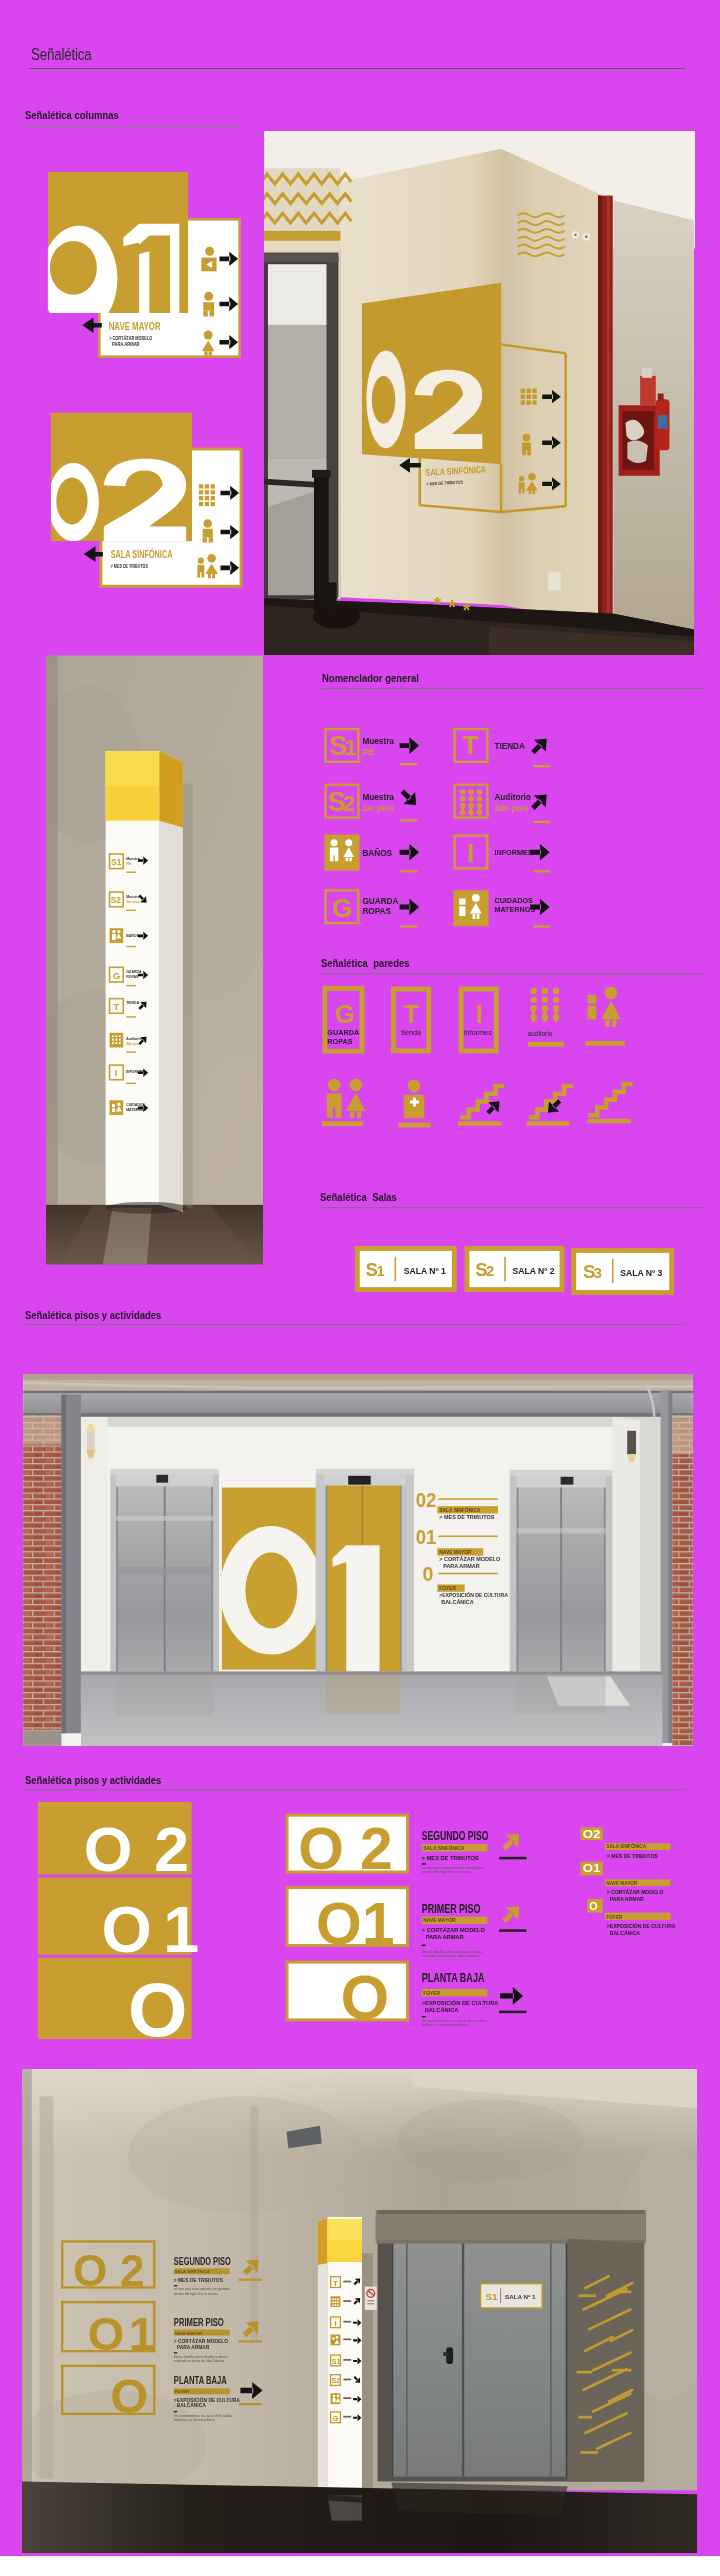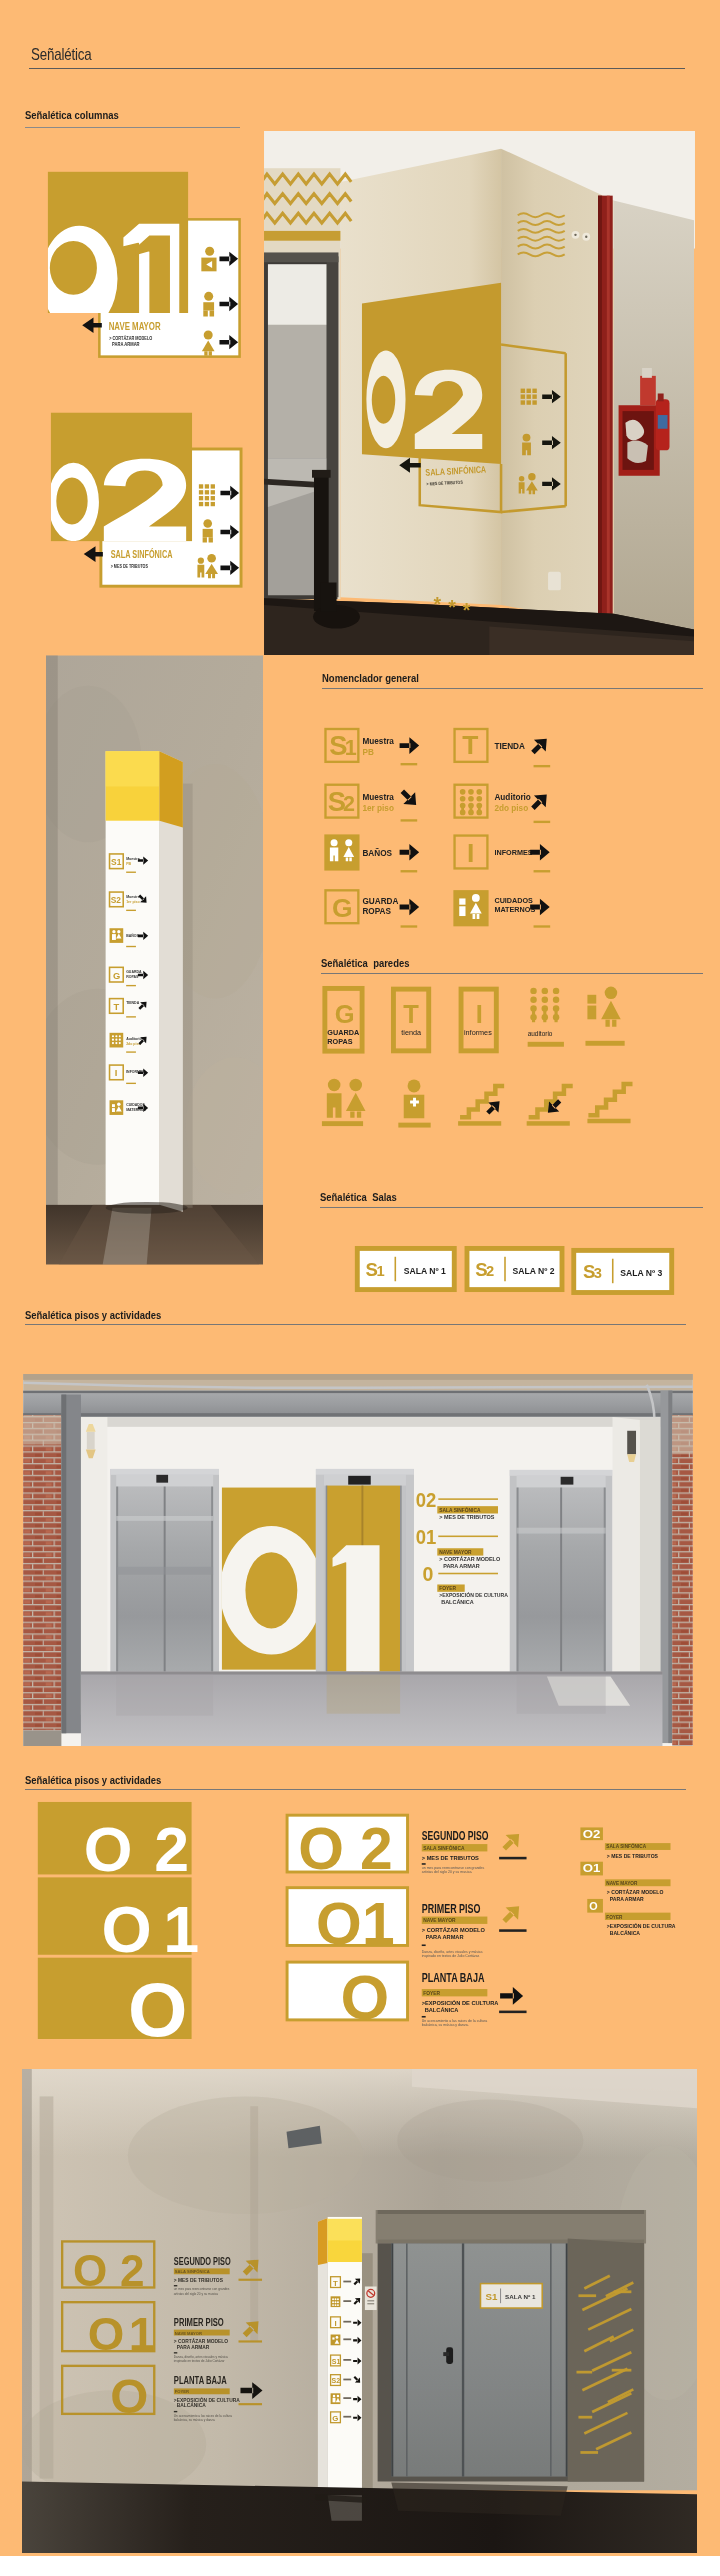--- a/index.html
+++ b/index.html
@@ -1,7 +1,7 @@
 <!DOCTYPE html>
 <html><head><meta charset="utf-8"><style>
 html,body{margin:0;padding:0;background:#fff}
-#page{position:relative;width:721px;height:2556px;background:#fdba74;font-family:"Liberation Sans",sans-serif;overflow:hidden}
+#page{position:relative;width:721px;height:2556px;background:#d946ef;font-family:"Liberation Sans",sans-serif;overflow:hidden}
 .abs{position:absolute}
 svg{display:block;position:absolute}
 .h1{font-size:15.7px;color:#2b2b2b;letter-spacing:-0.2px;transform:scaleX(.85);transform-origin:0 0}

